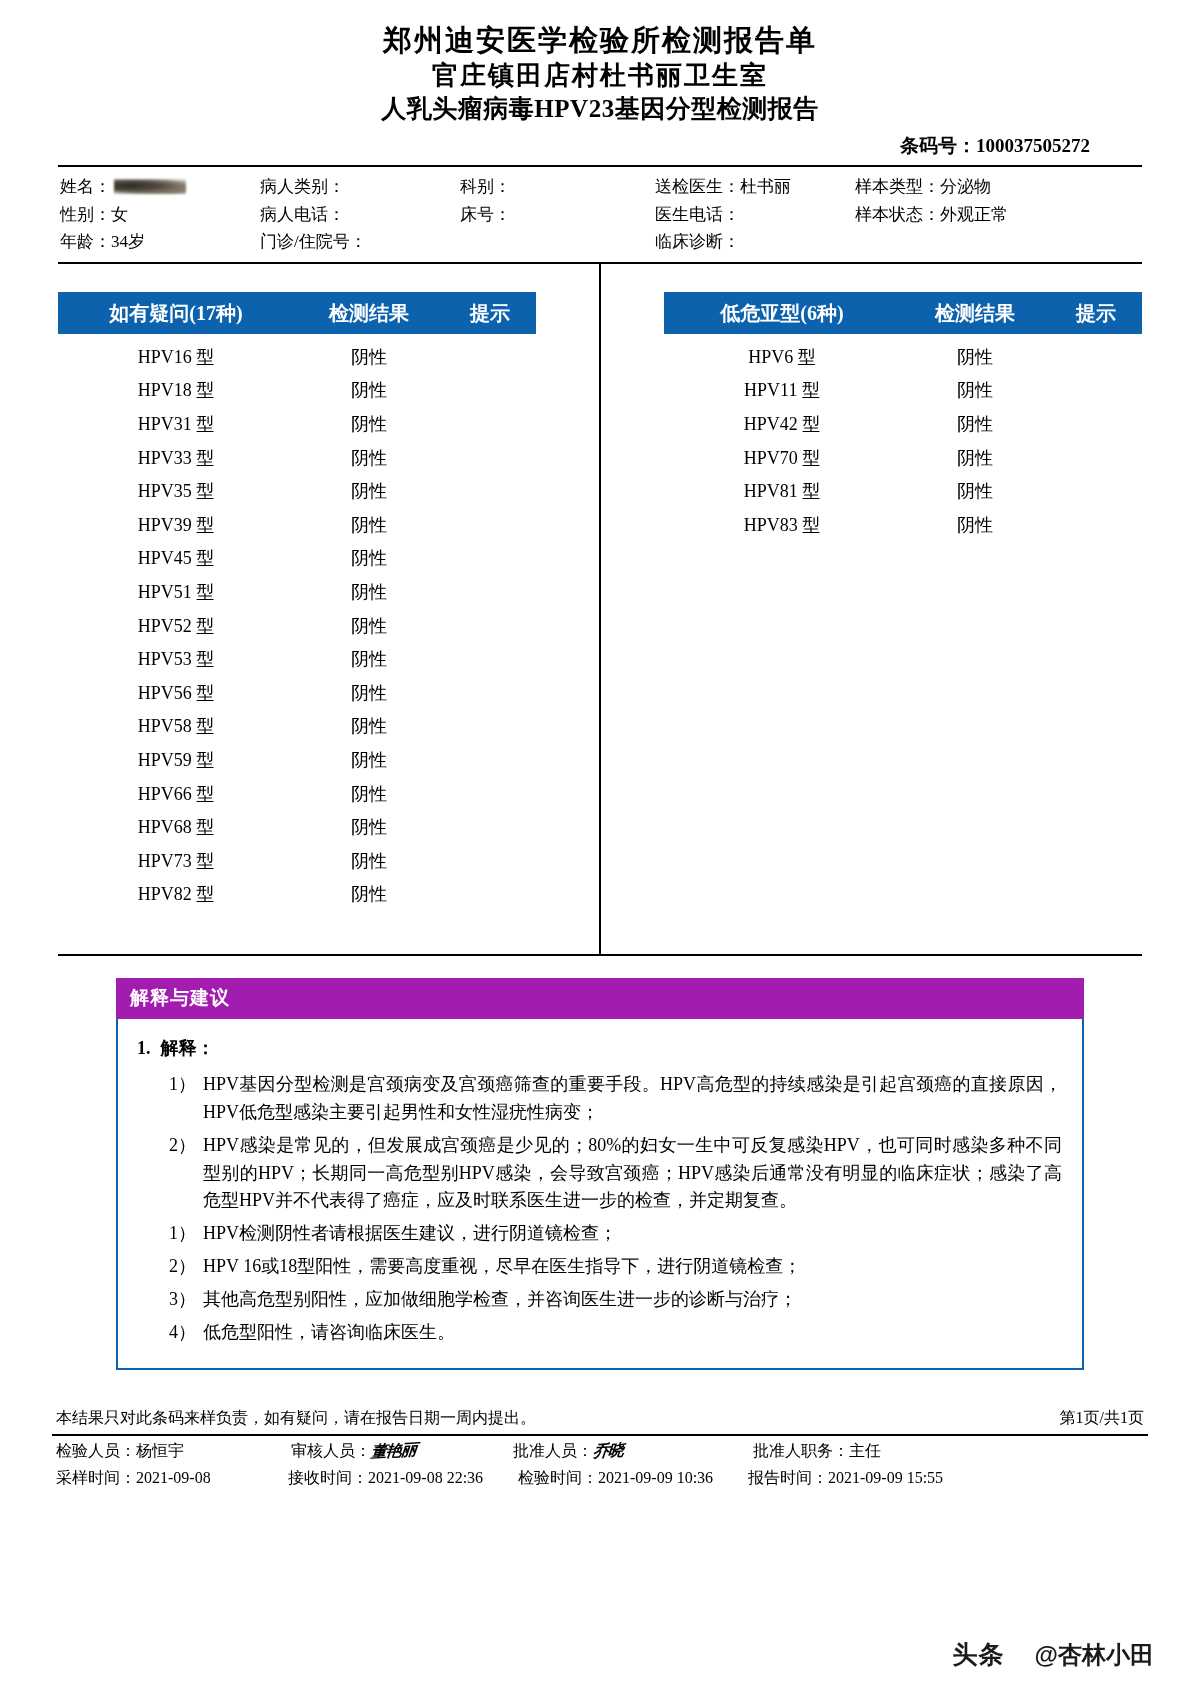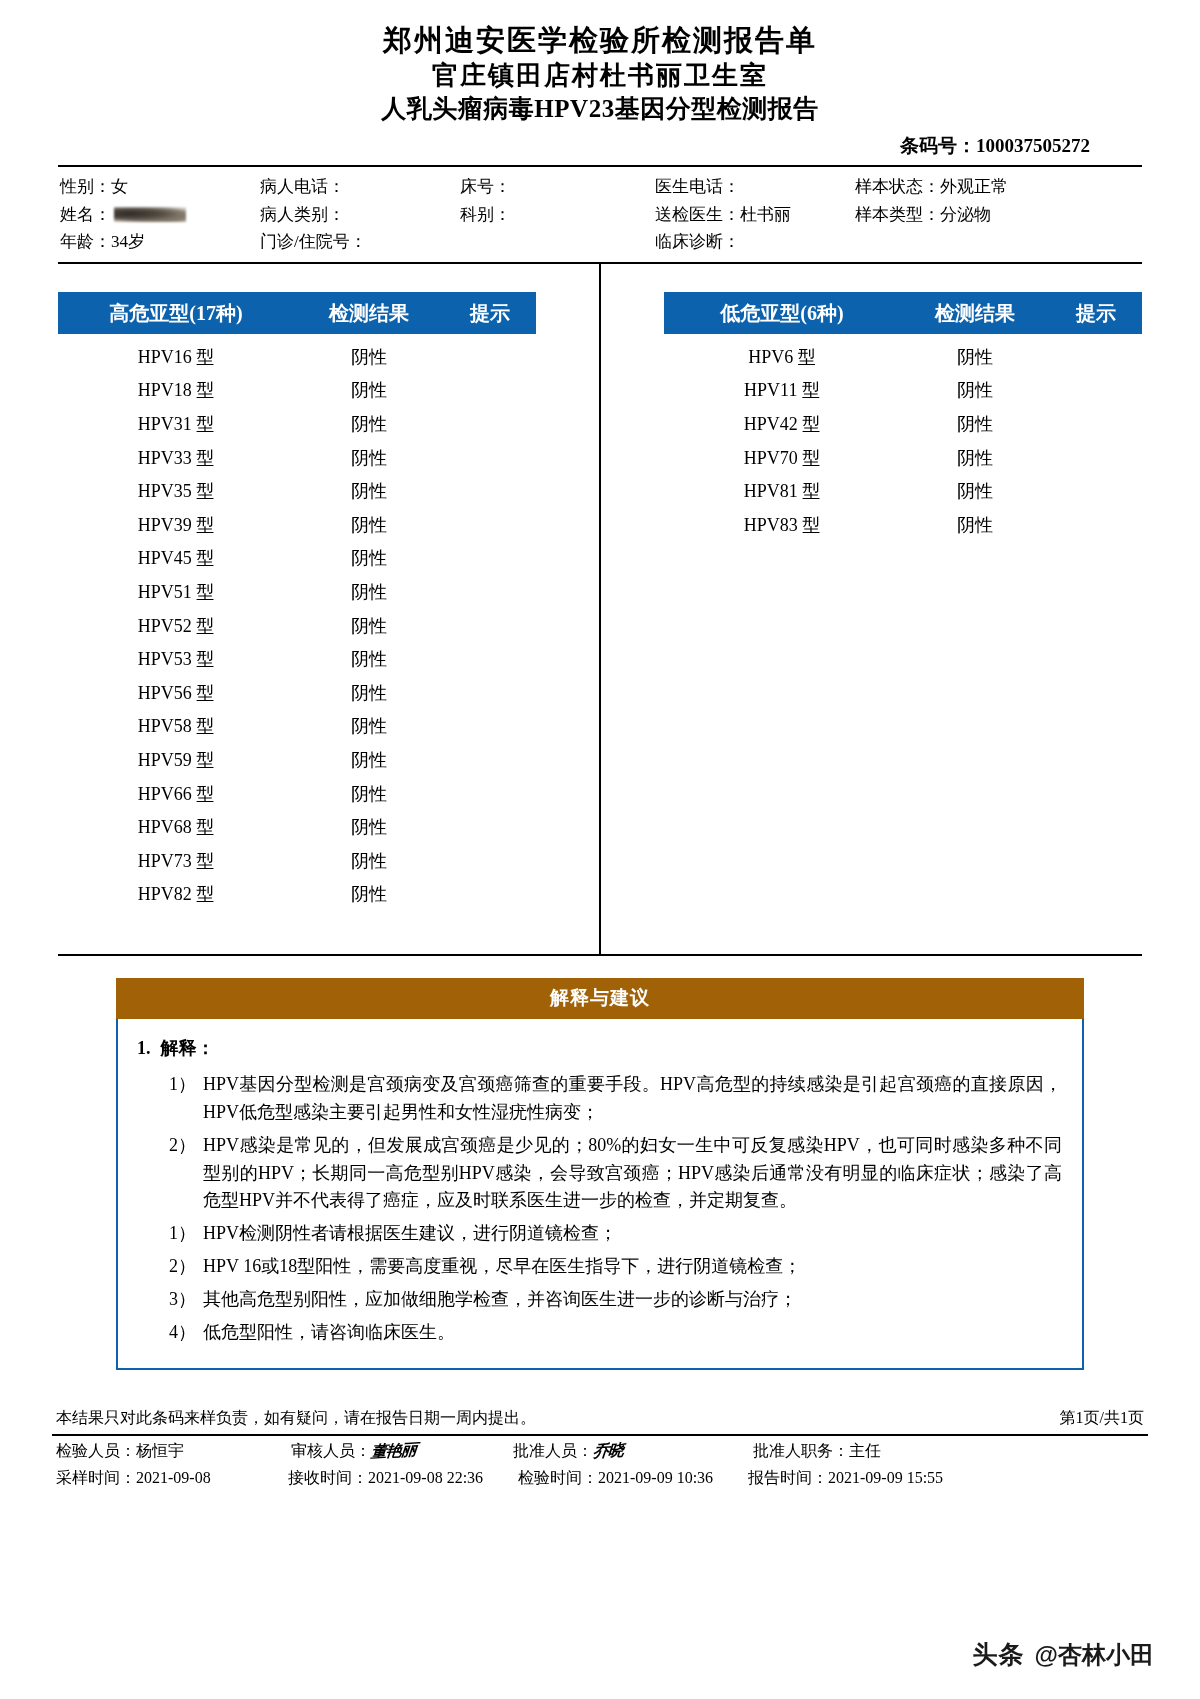--- a/index.html
+++ b/index.html
@@ -270,18 +270,18 @@
 
   <div class="info-block">
     <div class="info-row">
+      <div class="info-cell c1"><span>姓名：</span><span class="redacted"></span></div>
+      <div class="info-cell c2"><span>病人类别：</span><span></span></div>
+      <div class="info-cell c3"><span>科别：</span><span></span></div>
+      <div class="info-cell c4"><span>送检医生：</span><span>杜书丽</span></div>
+      <div class="info-cell c5"><span>样本类型：</span><span>分泌物</span></div>
+    </div>
+    <div class="info-row">
       <div class="info-cell c1"><span>性别：</span><span>女</span></div>
       <div class="info-cell c2"><span>病人电话：</span><span></span></div>
       <div class="info-cell c3"><span>床号：</span><span></span></div>
       <div class="info-cell c4"><span>医生电话：</span><span></span></div>
       <div class="info-cell c5"><span>样本状态：</span><span>外观正常</span></div>
-    </div>
-    <div class="info-row">
-      <div class="info-cell c1"><span>姓名：</span><span class="redacted"></span></div>
-      <div class="info-cell c2"><span>病人类别：</span><span></span></div>
-      <div class="info-cell c3"><span>科别：</span><span></span></div>
-      <div class="info-cell c4"><span>送检医生：</span><span>杜书丽</span></div>
-      <div class="info-cell c5"><span>样本类型：</span><span>分泌物</span></div>
     </div>
     <div class="info-row">
       <div class="info-cell c1"><span>年龄：</span><span>34岁</span></div>

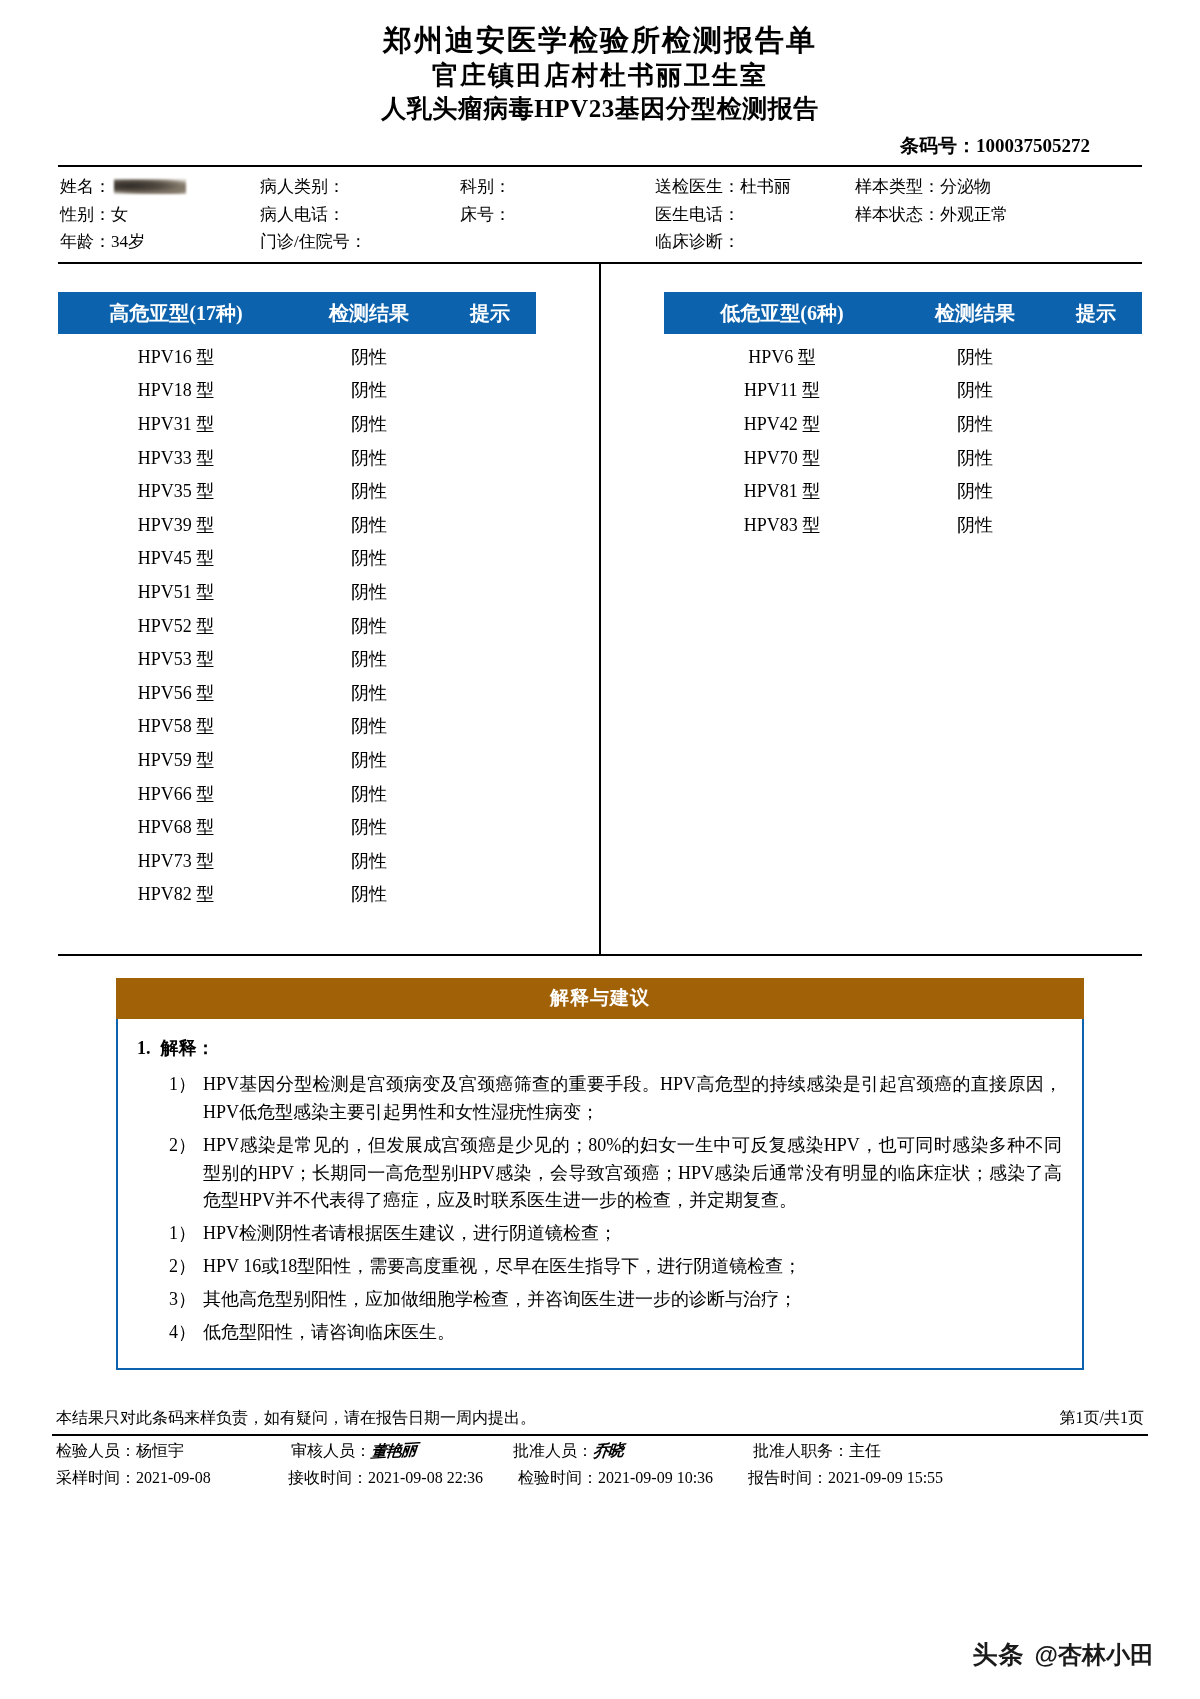--- a/index.html
+++ b/index.html
@@ -298,7 +298,7 @@
 
     <div class="tbl left">
       <div class="tbl-head">
-        <div class="th-1">高危亚型(17种)</div>
+        <div class="th-1">如有疑问(17种)</div>
         <div class="th-2">检测结果</div>
         <div class="th-3">提示</div>
       </div>

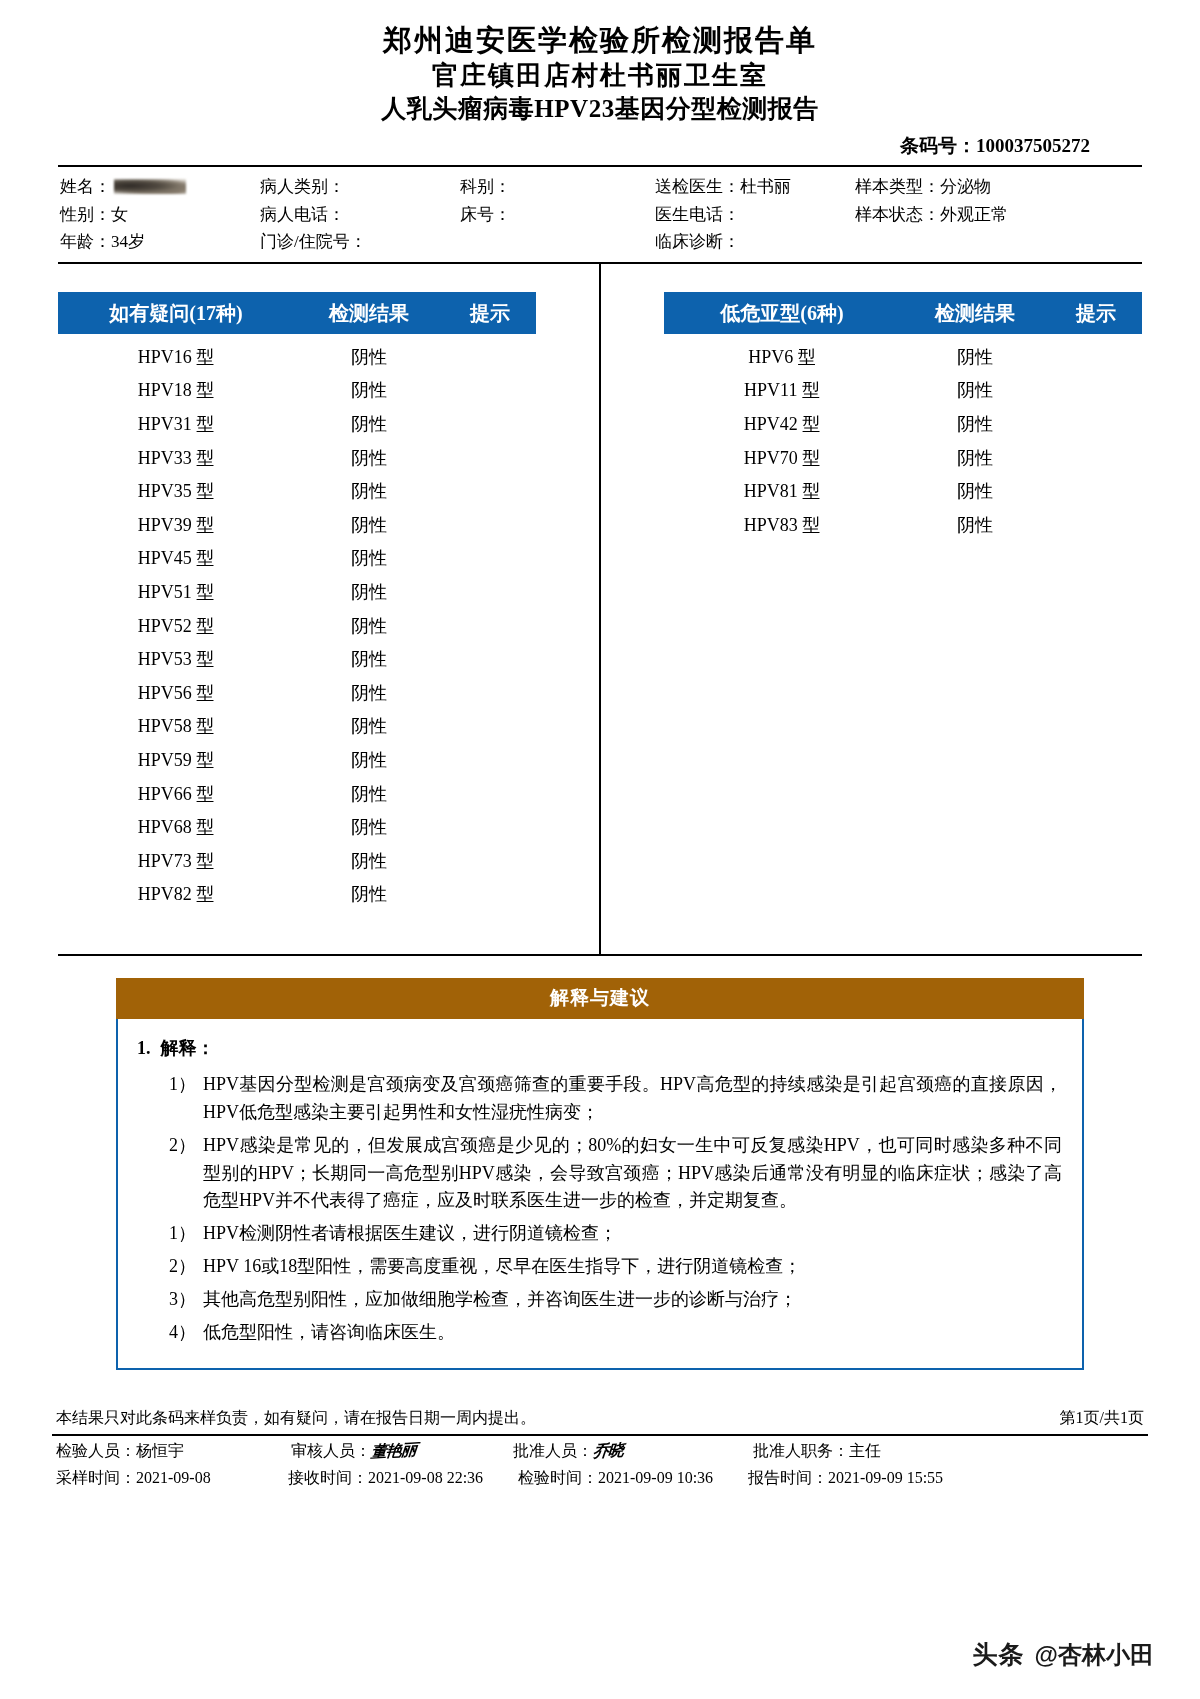--- a/index.html
+++ b/index.html
@@ -153,13 +153,12 @@
   }
   .interp-inner { margin: 0 58px; }
   .interp-head {
-    background: #a16207;
+    background: #a21caf;
     color: #fff;
     font-weight: bold;
     font-size: 19px;
     padding: 7px 14px 8px 14px;
     letter-spacing: 1px;
-    text-align: center;
   }
   .interp-body {
     border: 2px solid #0d62ad;

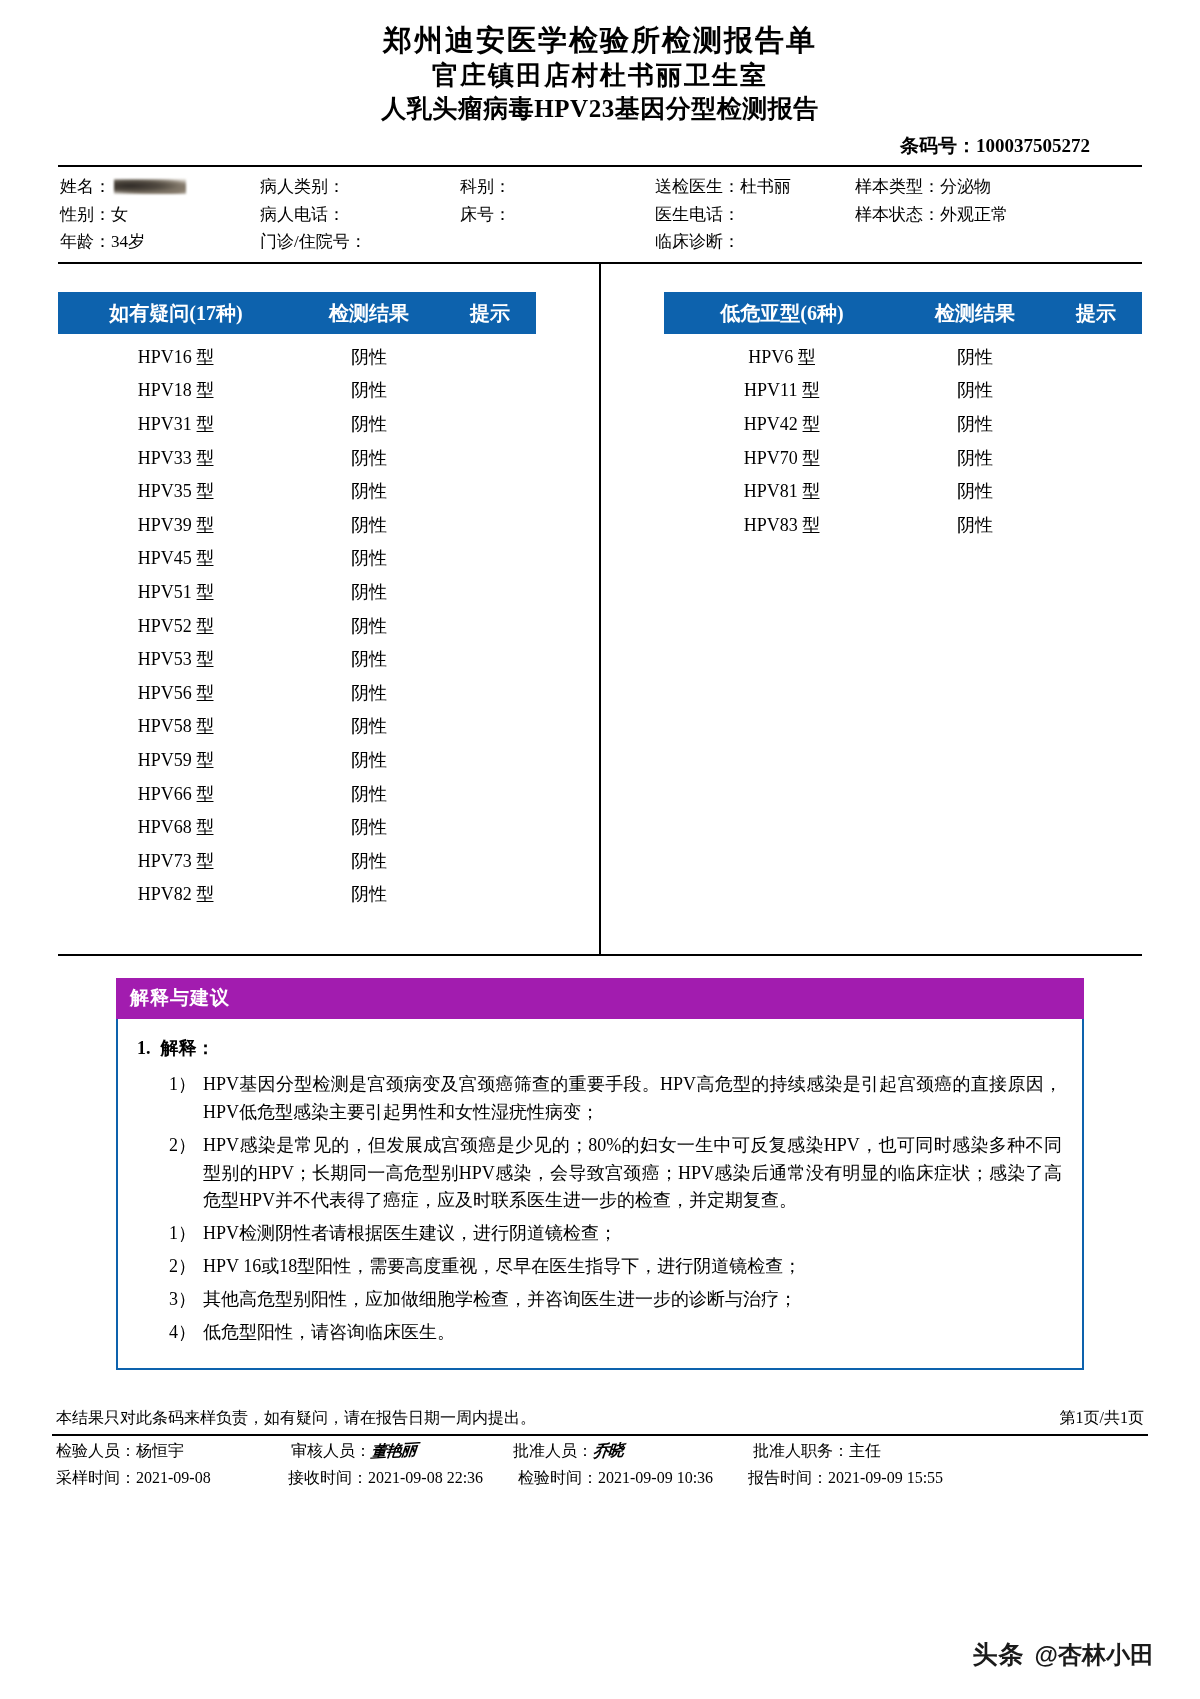--- a/index.html
+++ b/index.html
@@ -244,6 +244,7 @@
     font-size: 24px;
     font-weight: bold;
     color: #1a1a1a;
+    gap: 20px;
   }
   .wm-logo {
     font-size: 25px;

